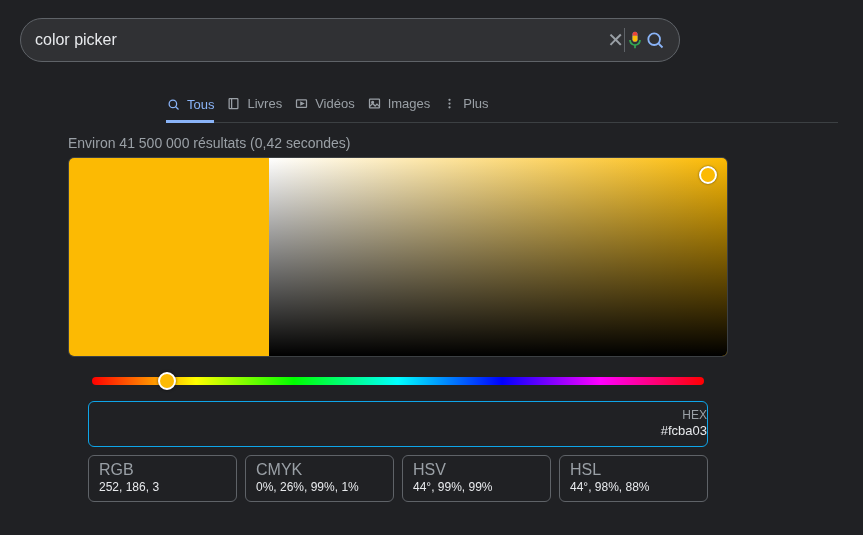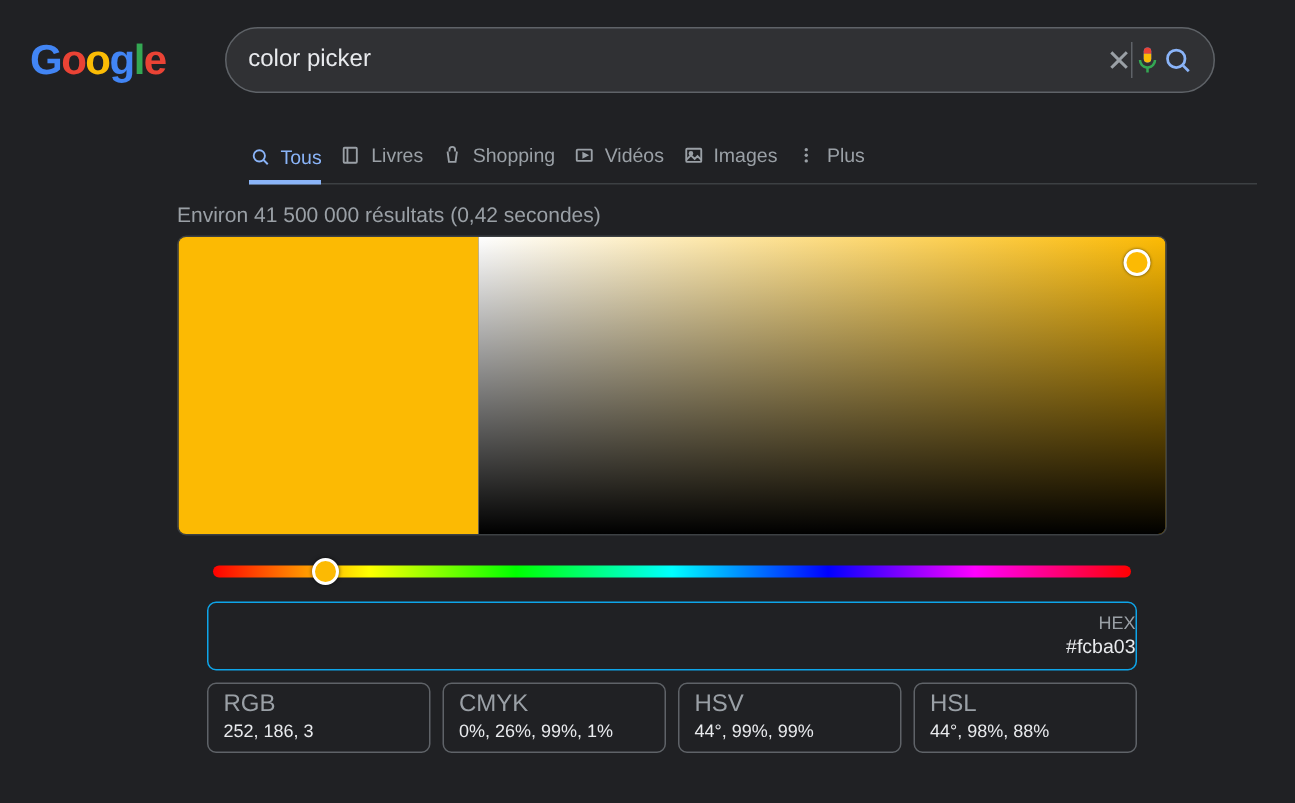--- a/index.html
+++ b/index.html
@@ -191,9 +191,6 @@
 <body>
 
 <div class="header">
-  <div class="logo">
-    <span class="g1">G</span><span class="o1">o</span><span class="o2">o</span><span class="g2">g</span><span class="l">l</span><span class="e">e</span>
-  </div>
   <div class="search-bar">
     <input type="text" value="color picker" style="">
     <span class="ico clear-x">✕</span>

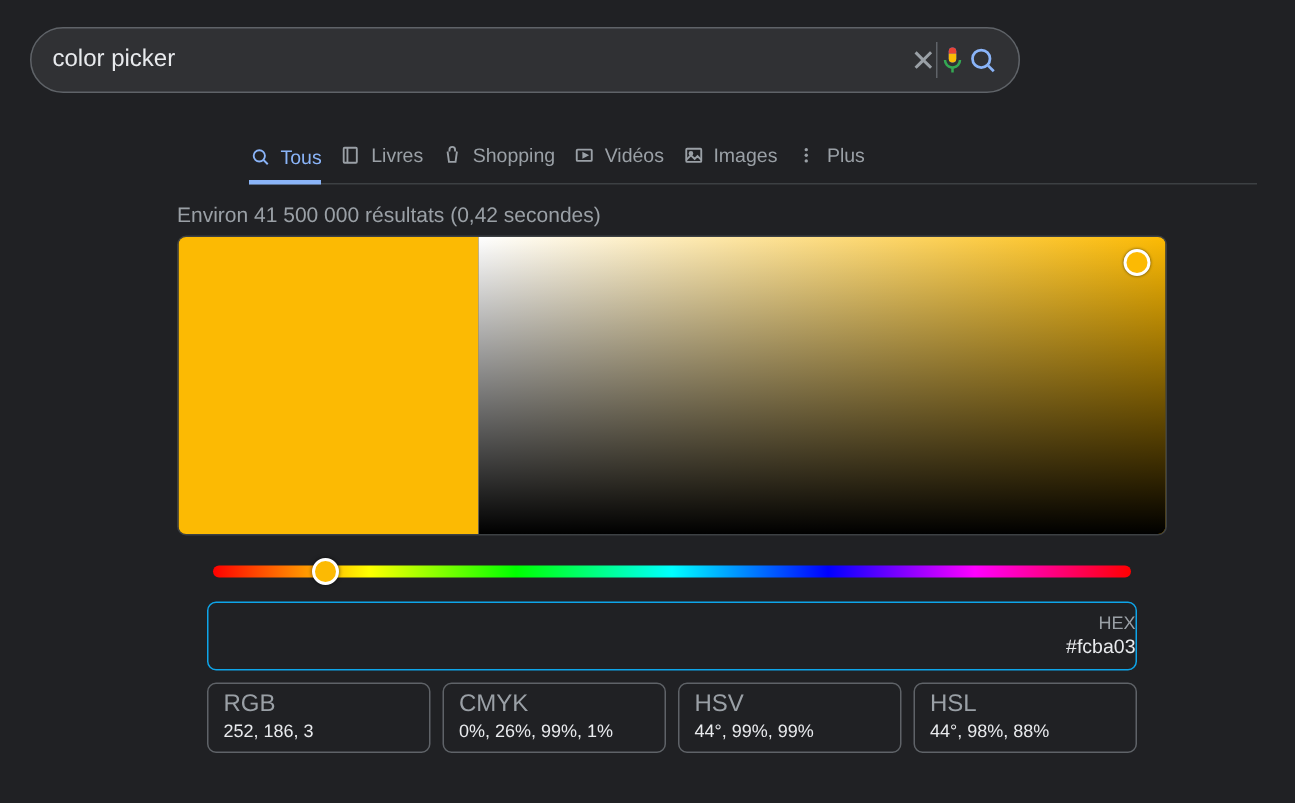--- a/index.html
+++ b/index.html
@@ -229,13 +229,6 @@
   </div>
   <div class="tab">
     <svg viewBox="0 0 24 24" fill="none" stroke="#9aa0a6" stroke-width="2">
-        <path d="M7 8l1.5 11h7L17 8"></path>
-        <path d="M9 8V6a3 3 0 0 1 6 0v2"></path>
-      </svg>
-    <span>Shopping</span>
-  </div>
-  <div class="tab">
-    <svg viewBox="0 0 24 24" fill="none" stroke="#9aa0a6" stroke-width="2">
         <rect x="4" y="6" width="16" height="12" rx="1"></rect>
         <polygon points="11,10 15,12 11,14" fill="#9aa0a6"></polygon>
       </svg>

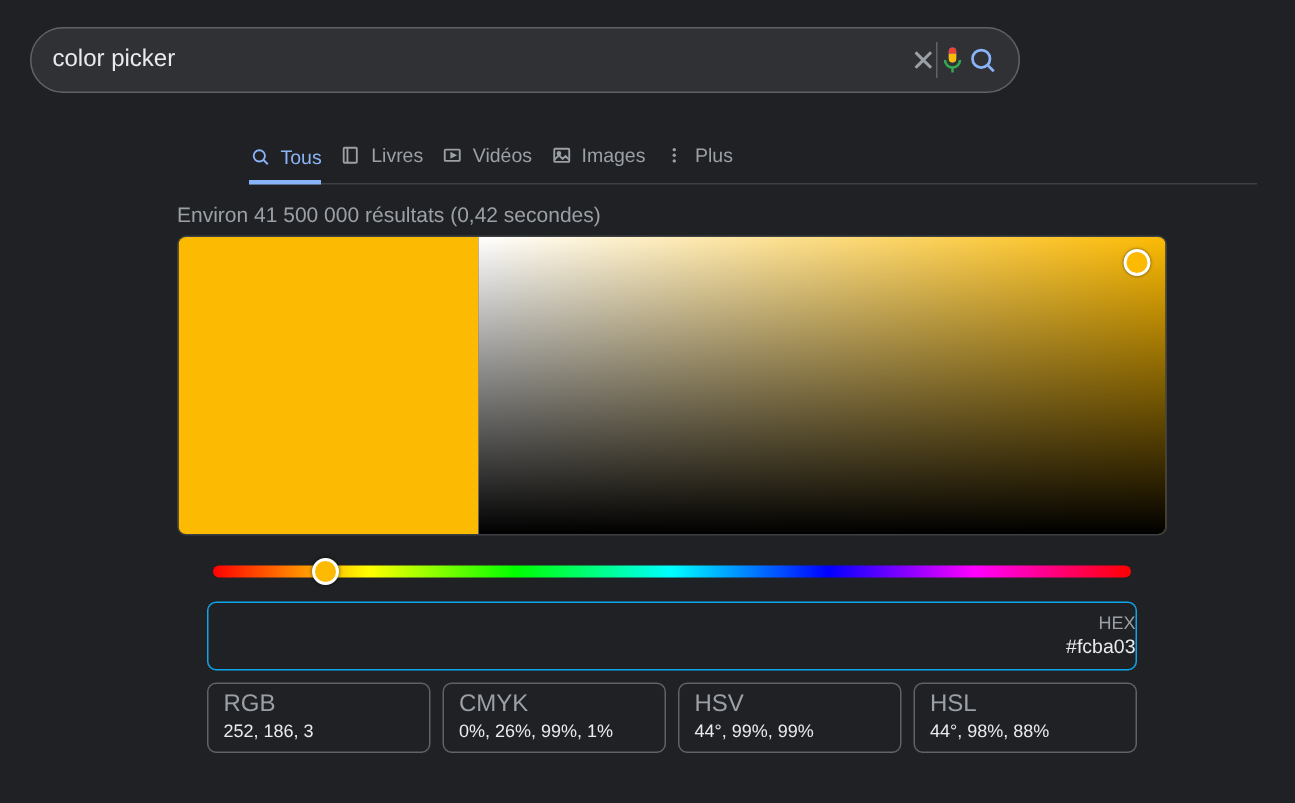--- a/index.html
+++ b/index.html
@@ -86,7 +86,7 @@
     }
     .tabs-right span { cursor: pointer; }
     .content {
-      margin-left: 118px;
+      margin-left: 68px;
       margin-top: 8px;
       width: 660px;
     }

